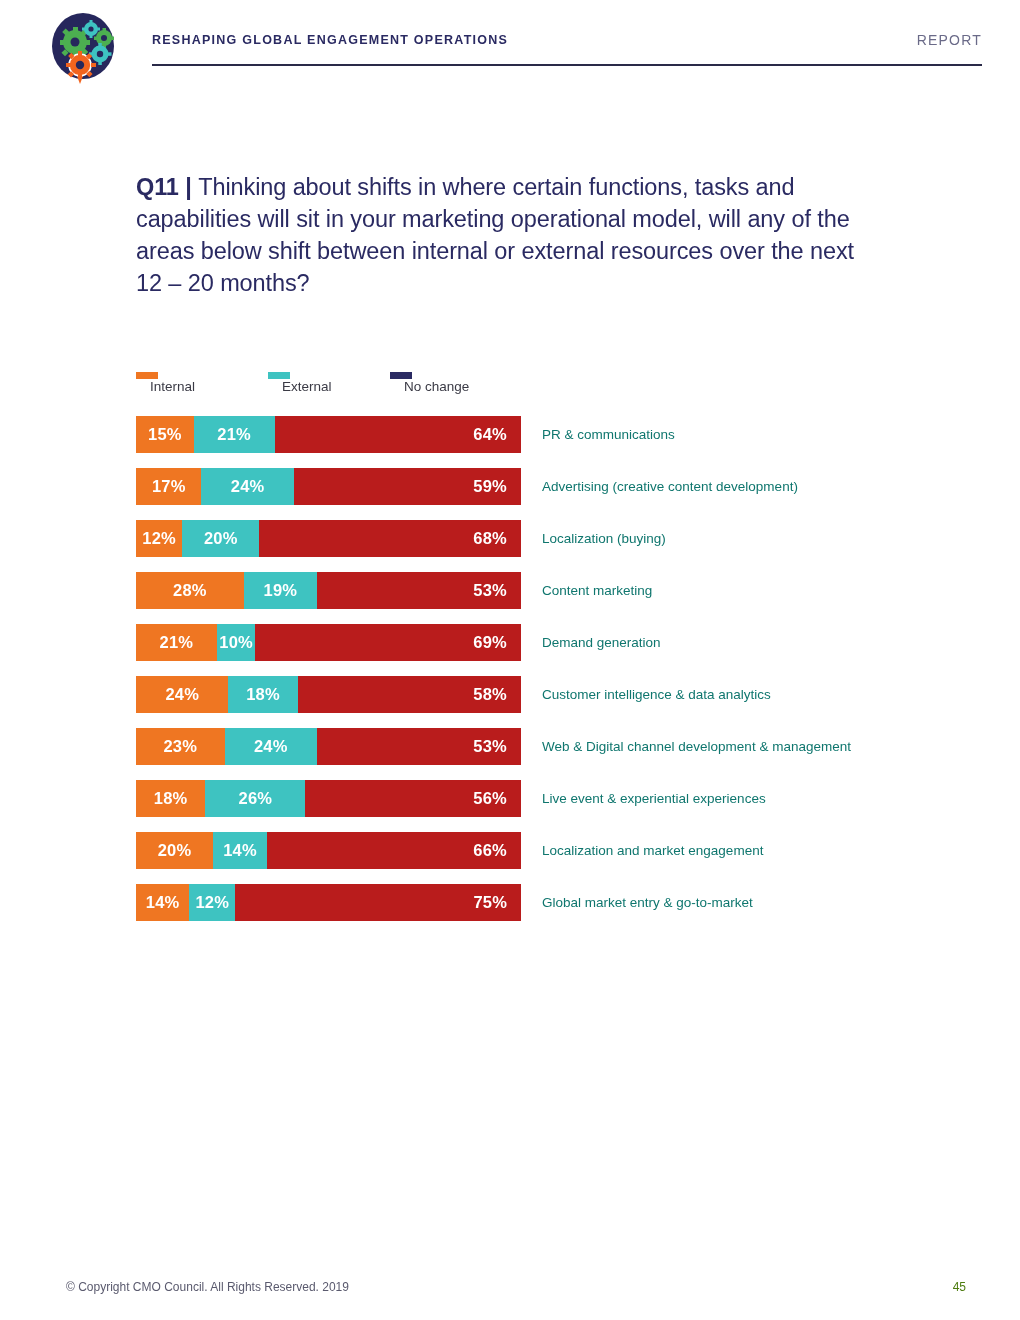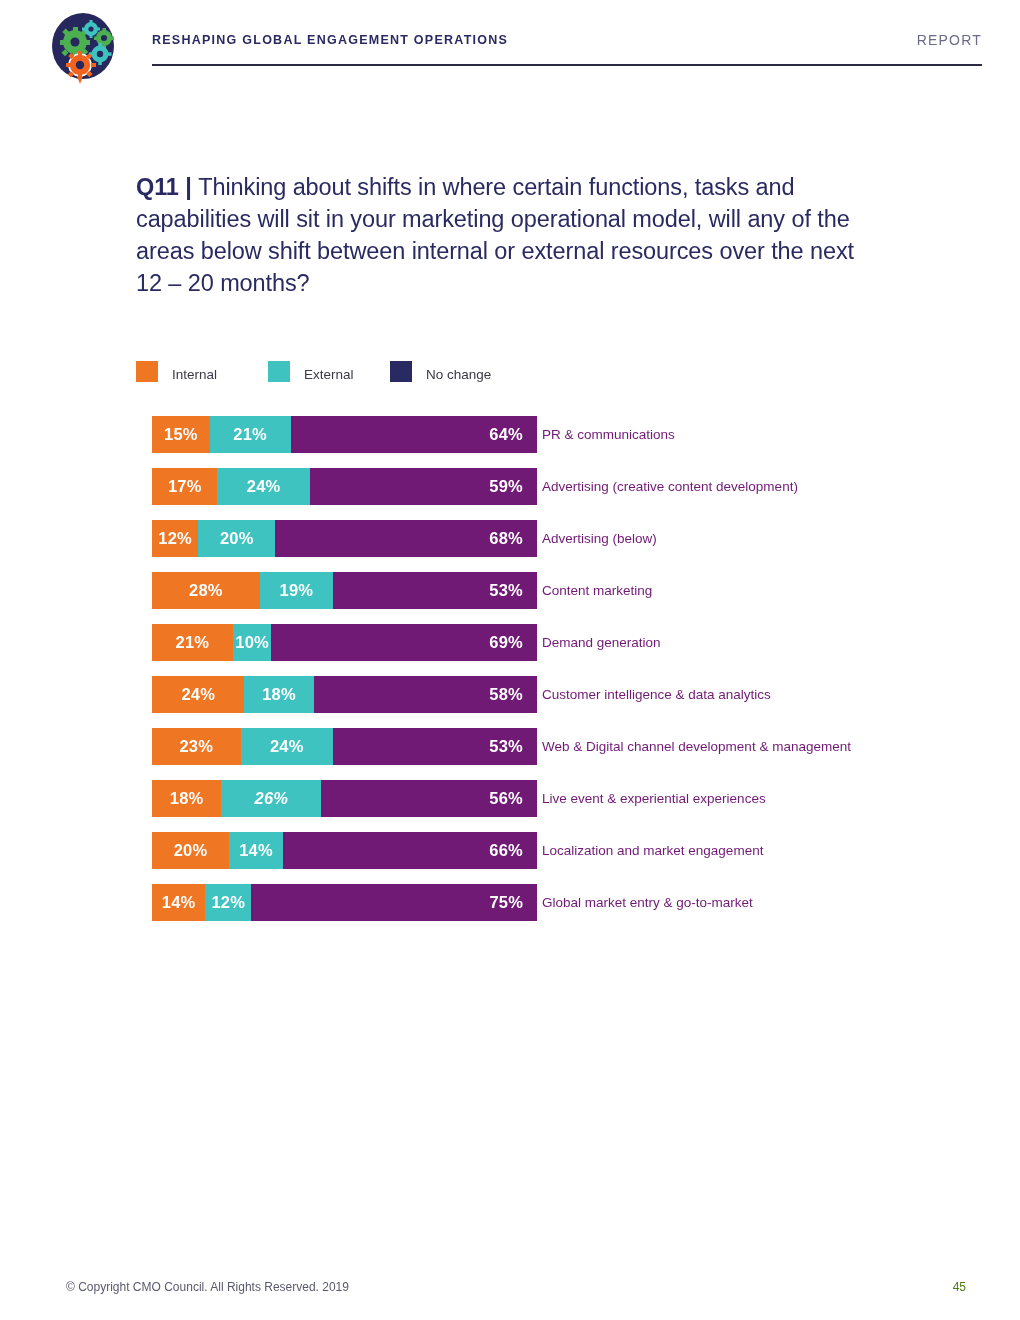--- a/index.html
+++ b/index.html
@@ -73,10 +73,11 @@
   }
   .legend-item {
     position: absolute;
-    top: 0;
+    top: 12px;
     display: flex;
-    align-items: flex-end;
+    align-items: flex-start;
     height: 22px;
+    flex-direction: column;
   }
   .legend-item.i0 { left: 0px; }
   .legend-item.i1 { left: 132px; }

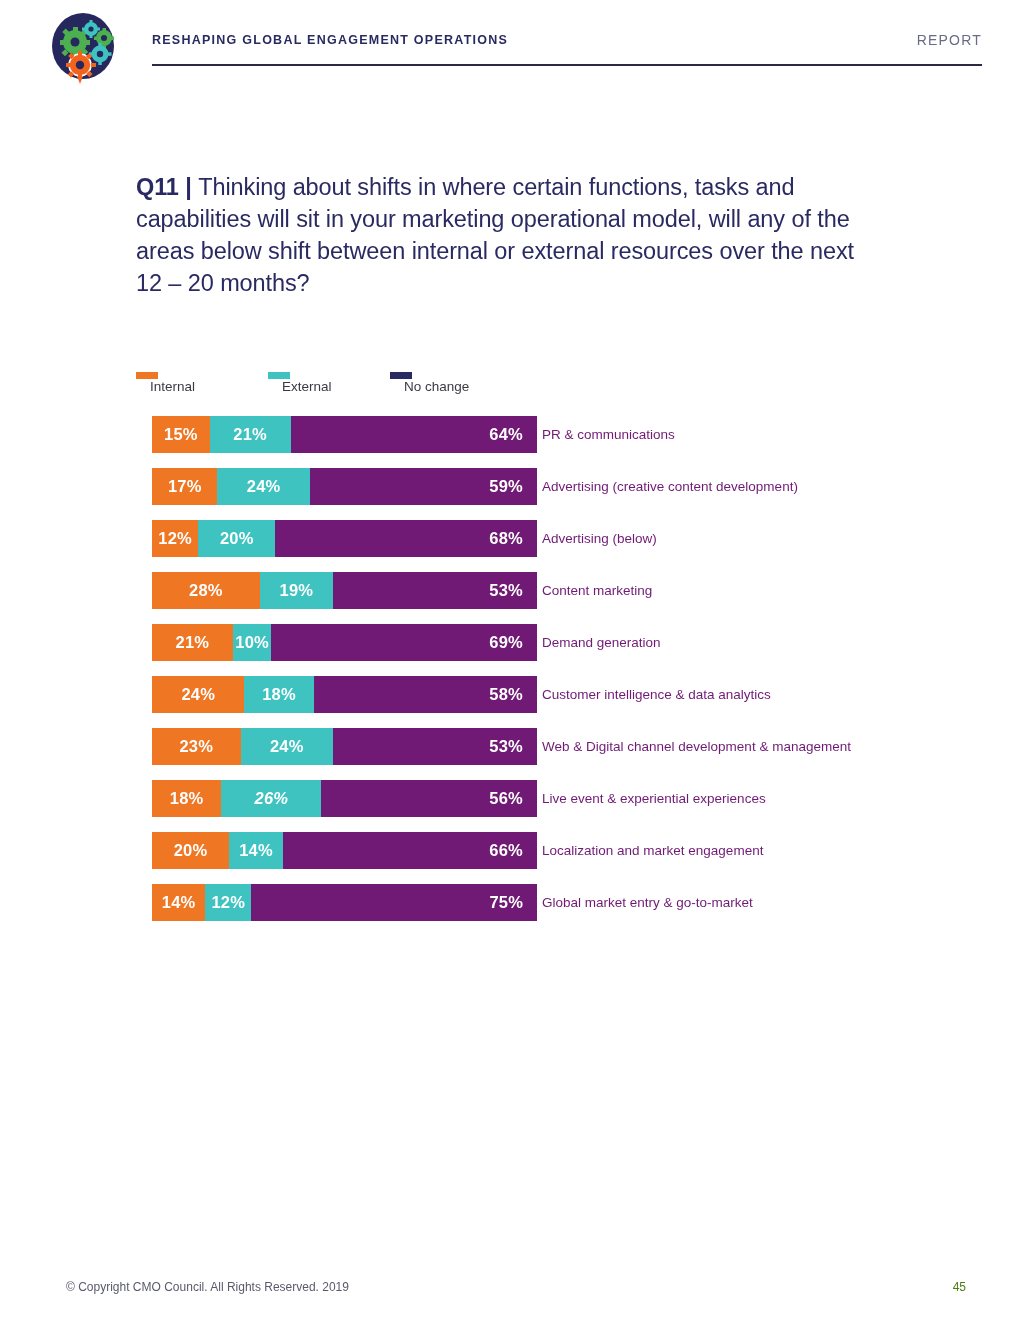--- a/index.html
+++ b/index.html
@@ -109,7 +109,6 @@
     left: 0; top: 0;
     width: 385px; height: 37px;
     display: flex;
-    margin-left: 16px;
   }
   .seg {
     height: 37px;

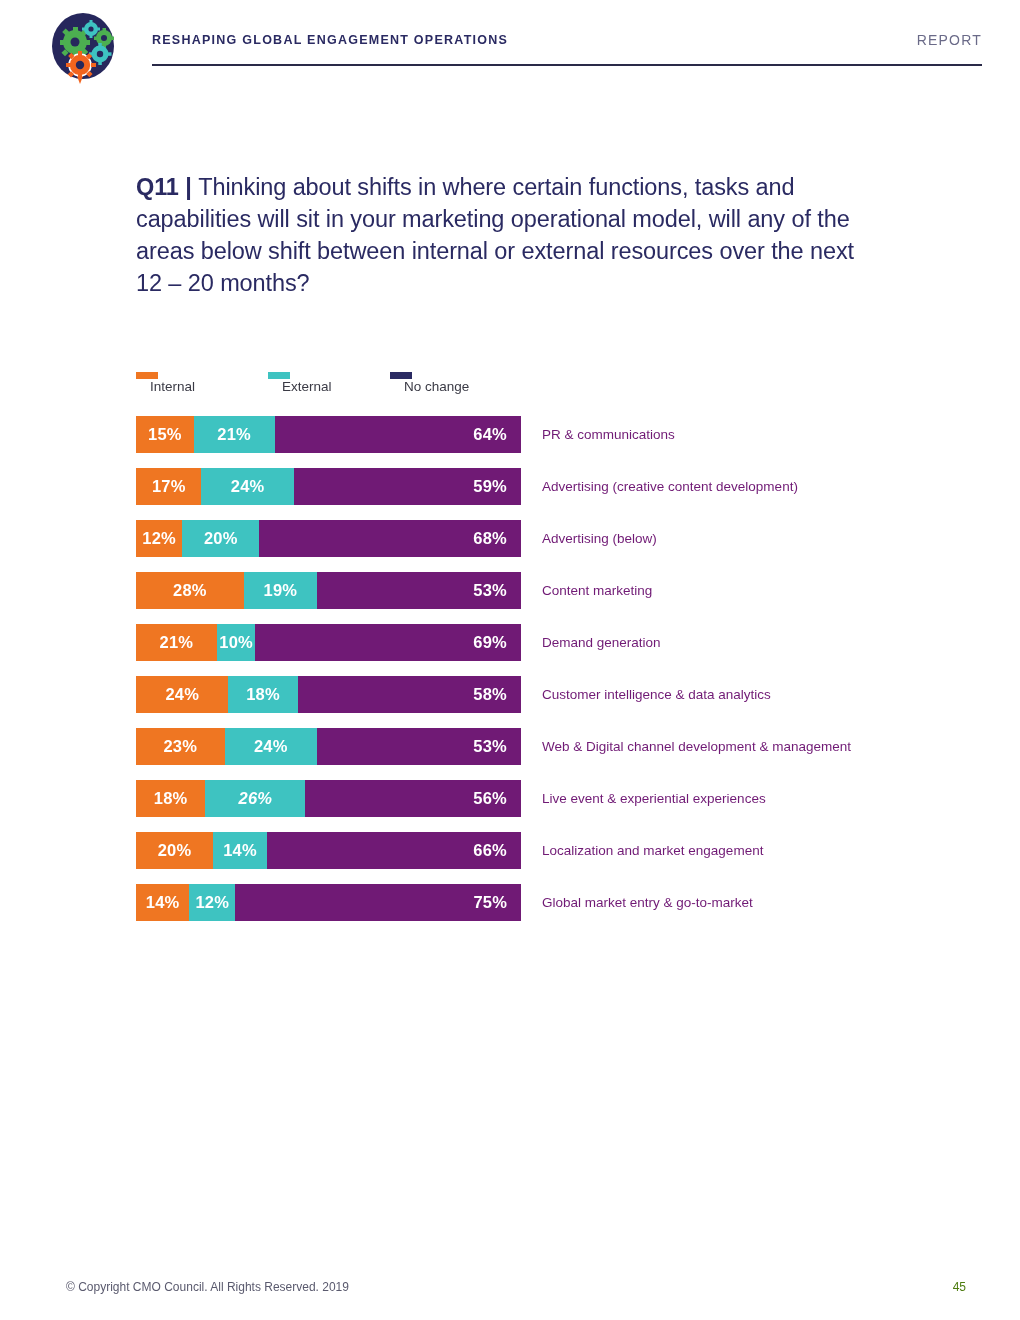--- a/index.html
+++ b/index.html
@@ -119,7 +119,7 @@
   }
   .seg-internal { background: #ef7622; justify-content: center; }
   .seg-external { background: #3ec3c1; justify-content: center; }
-  .seg-nochange { background: #701a75; justify-content: flex-end; padding-right: 14px; }
+  .seg-nochange { background: #b91c1c; justify-content: flex-end; padding-right: 14px; }
   .seg-val {
     color: #ffffff;
     font-size: 16.5px;

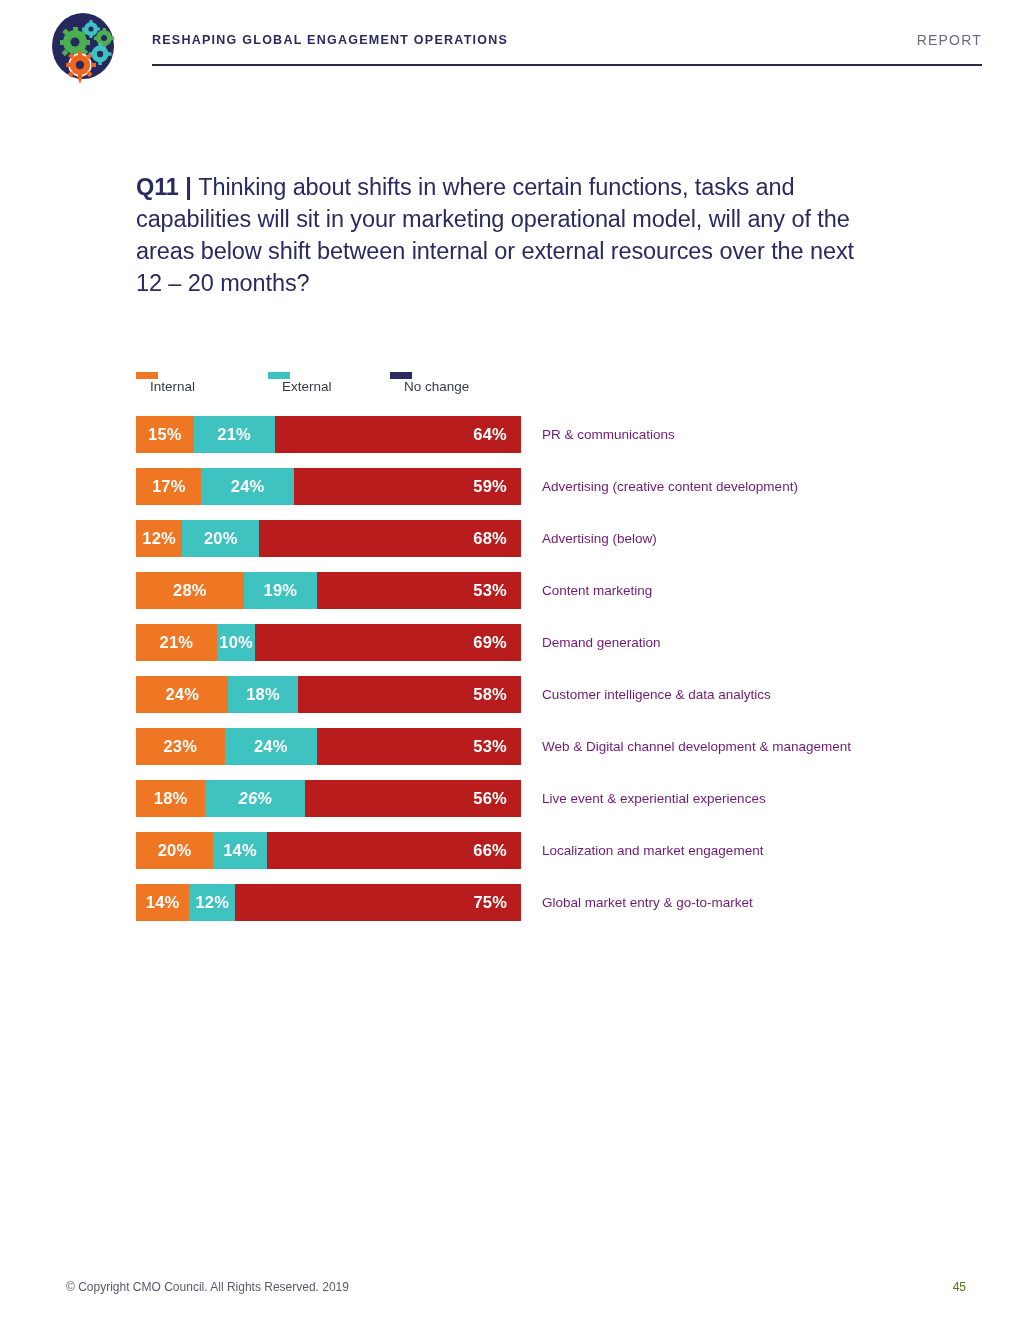--- a/index.html
+++ b/index.html
@@ -135,7 +135,7 @@
     display: flex;
     align-items: center;
     font-size: 13.5px;
-    color: #701a75;
+    color: #0f766e;
     white-space: nowrap;
   }
 

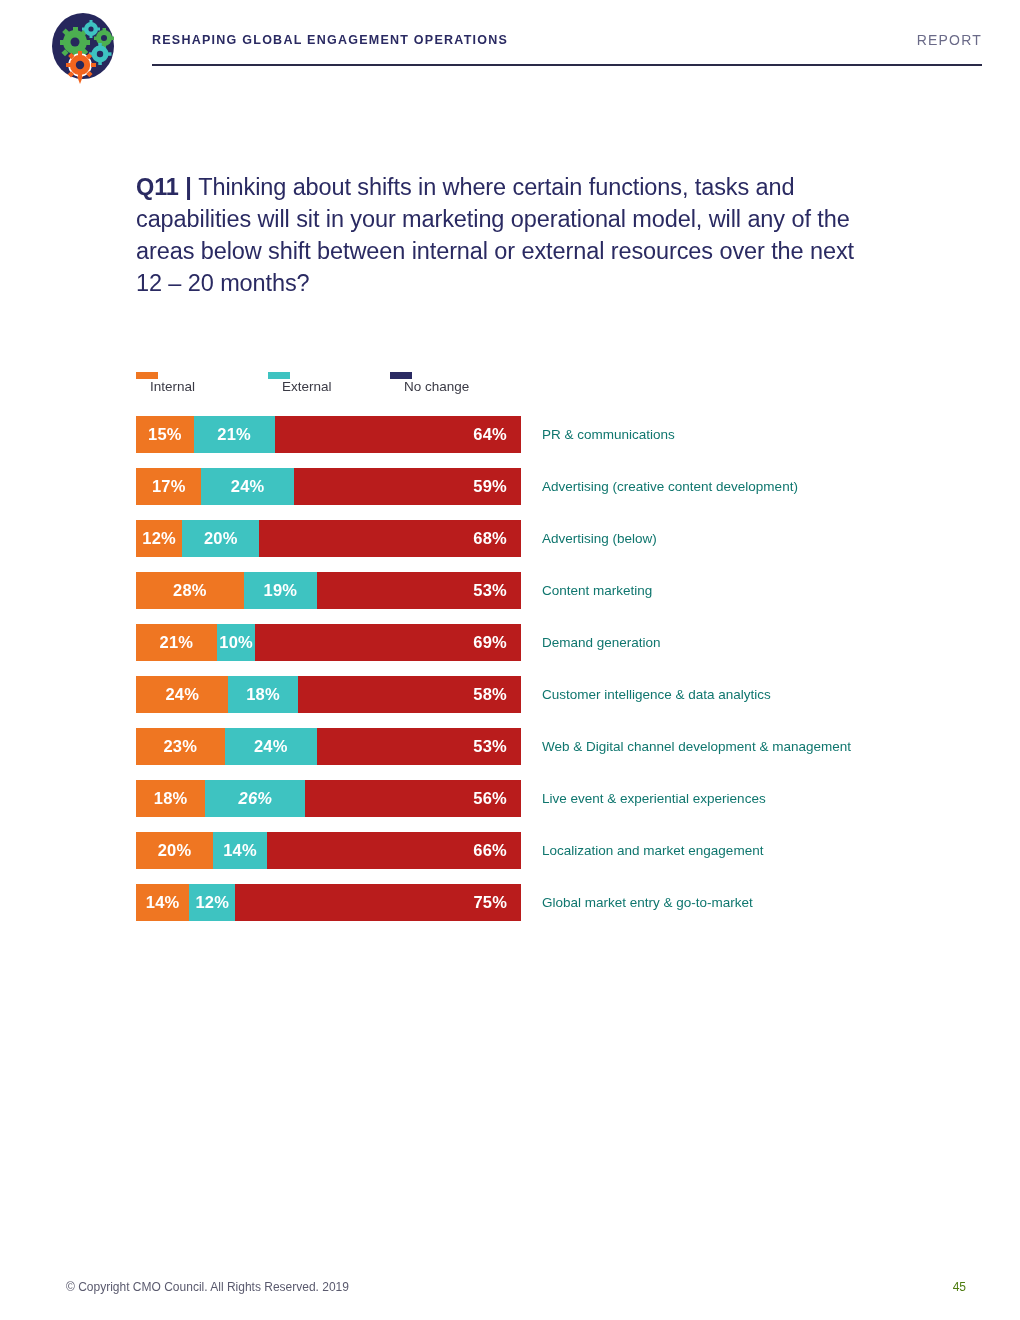--- a/index.html
+++ b/index.html
@@ -285,7 +285,7 @@
           <span class="seg-val">68%</span>
         </div>
       </div>
-      <div class="bar-label">Advertising (below)</div>
+      <div class="bar-label">Localization (buying)</div>
     </div>
     <div class="bar-row">
       <div class="bar-track">

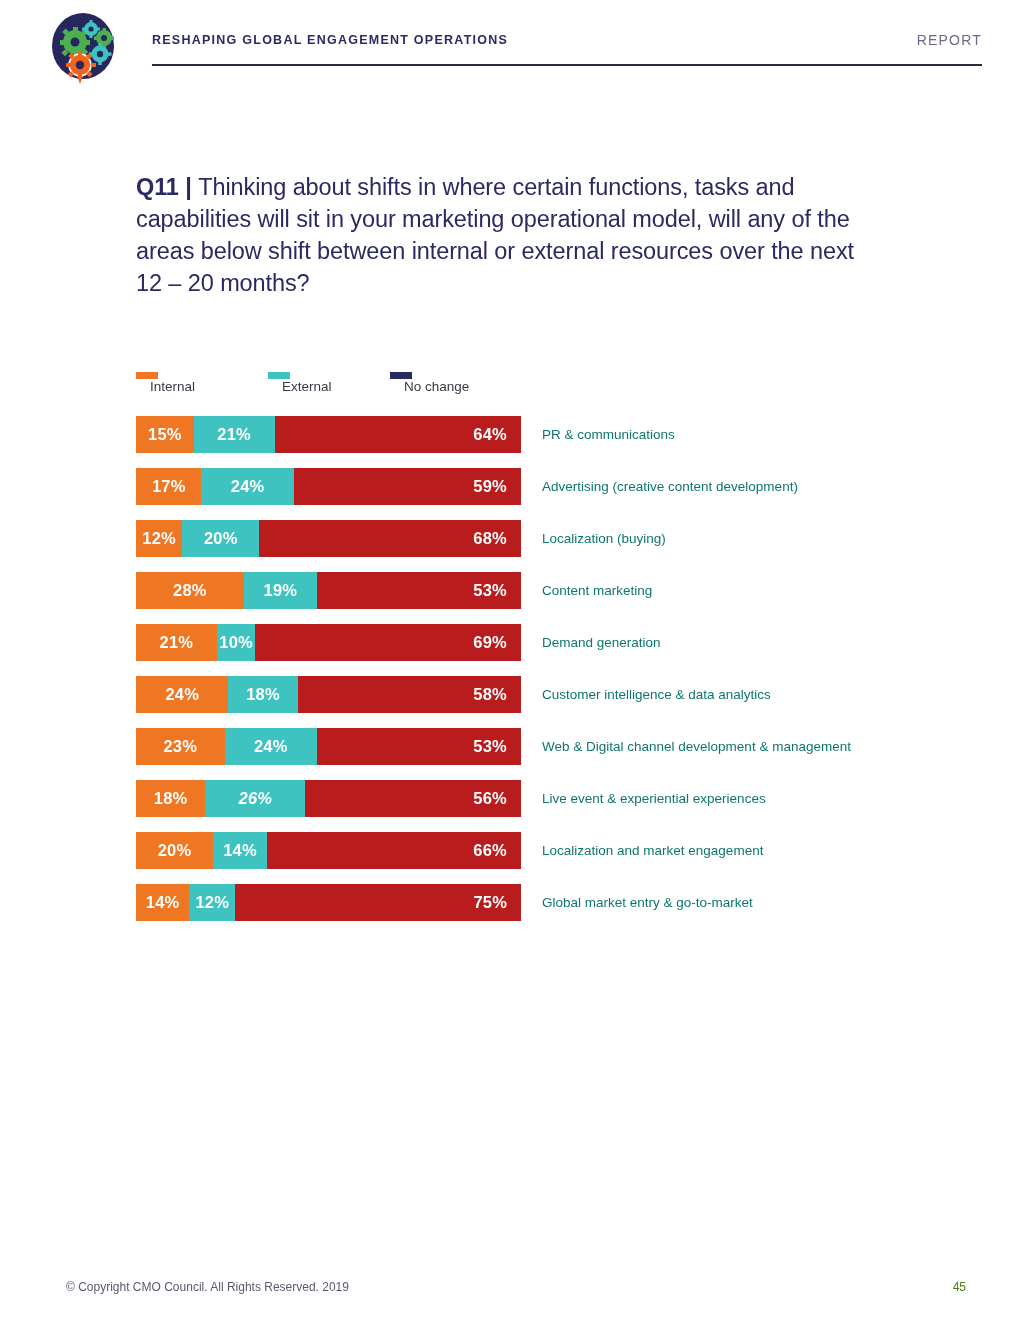--- a/index.html
+++ b/index.html
@@ -348,7 +348,7 @@
         <div class="seg seg-internal" style="width: 18%;">
           <span class="seg-val">18%</span>
         </div>
-        <div class="seg seg-external" style="width: 26%; font-style: italic;">
+        <div class="seg seg-external" style="width: 26%;">
           <span class="seg-val">26%</span>
         </div>
         <div class="seg seg-nochange" style="width: 56%;">

